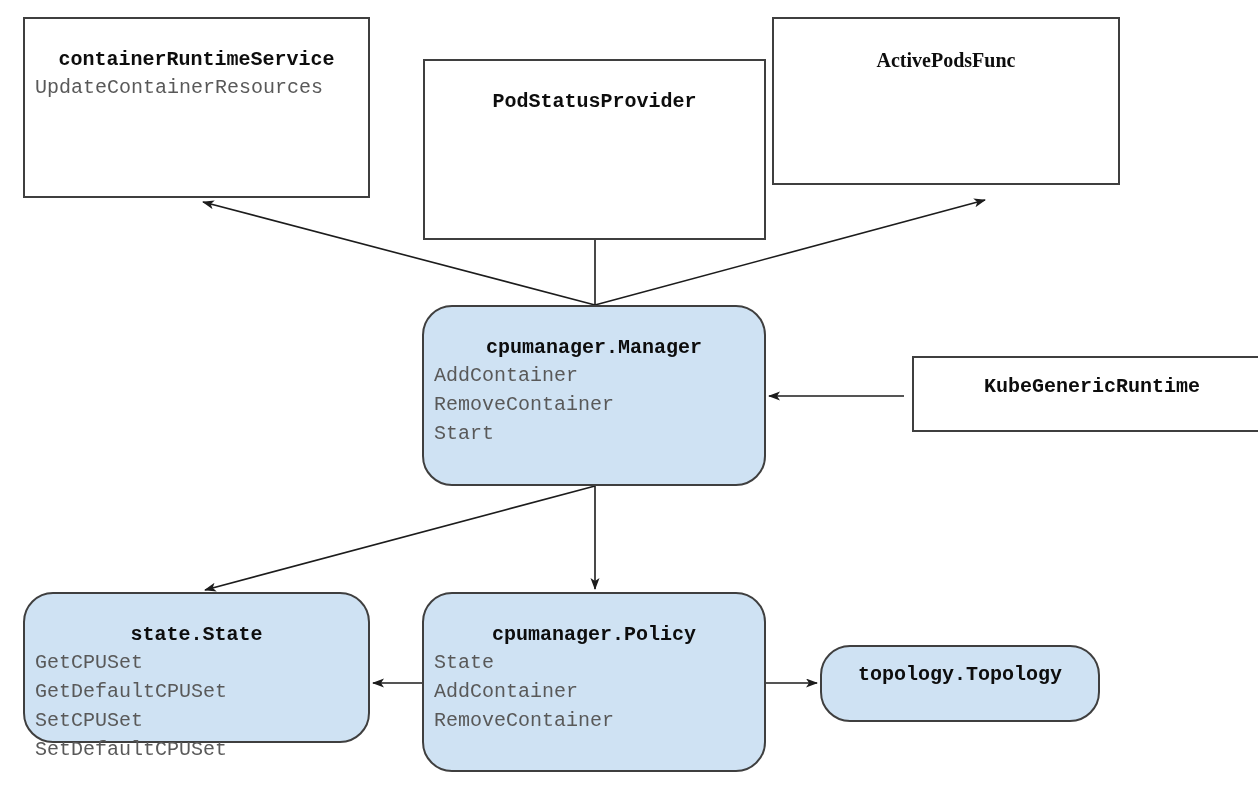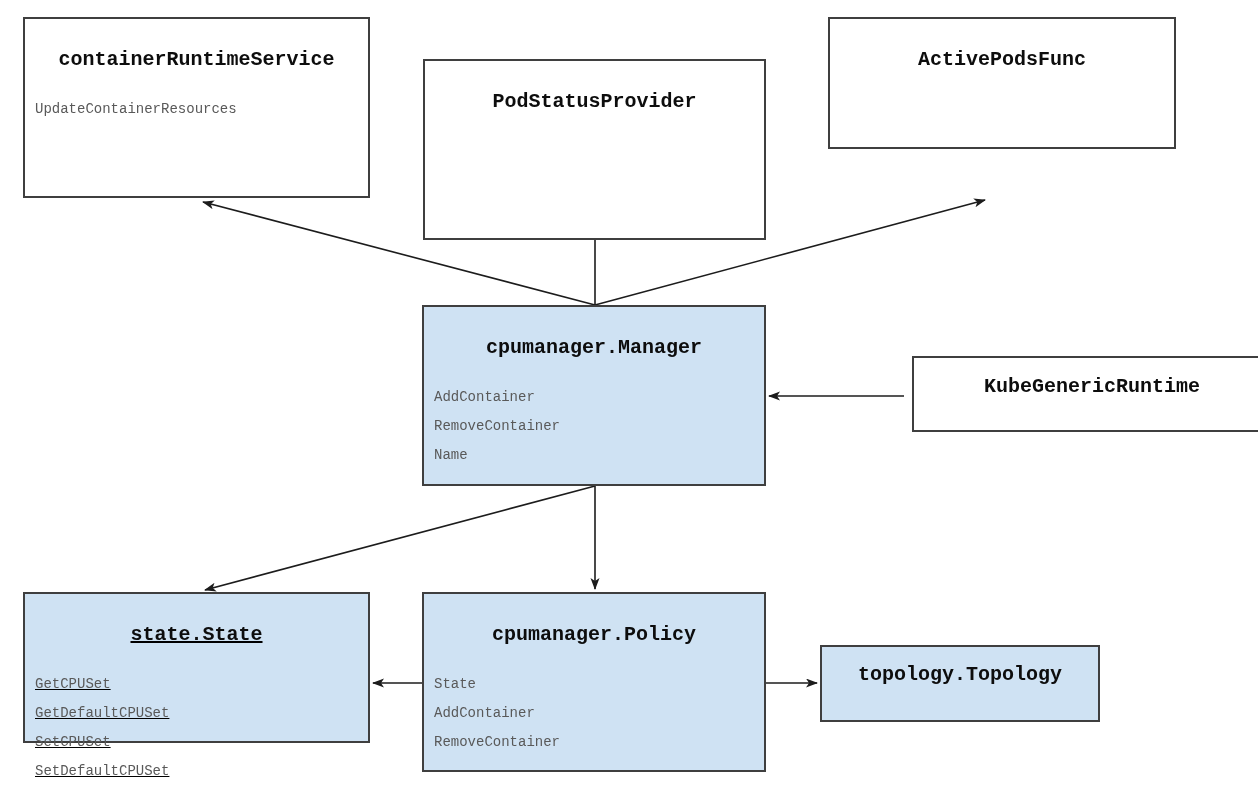--- a/index.html
+++ b/index.html
@@ -59,7 +59,7 @@
   
   .b-container-runtime { left: 23px;  top: 17px;  width: 347px; height: 181px; }
   .b-pod-status        { left: 423px; top: 17px;  width: 343px; height: 181px; margin-top: 42px; }
-  .b-active-pods       { left: 828px; top: 17px;  width: 348px; height: 132px; }
+  .b-active-pods       { left: 772px; top: 17px;  width: 348px; height: 168px; font-family: Liberation Serif, serif; }
   .b-manager           { left: 422px; top: 305px; width: 344px; height: 181px; }
   .b-kube-generic      { left: 904px; top: 356px; width: 360px; height: 76px; margin-left: 8px; }
   .b-kube-generic .uml-title { padding-top: 16px; }

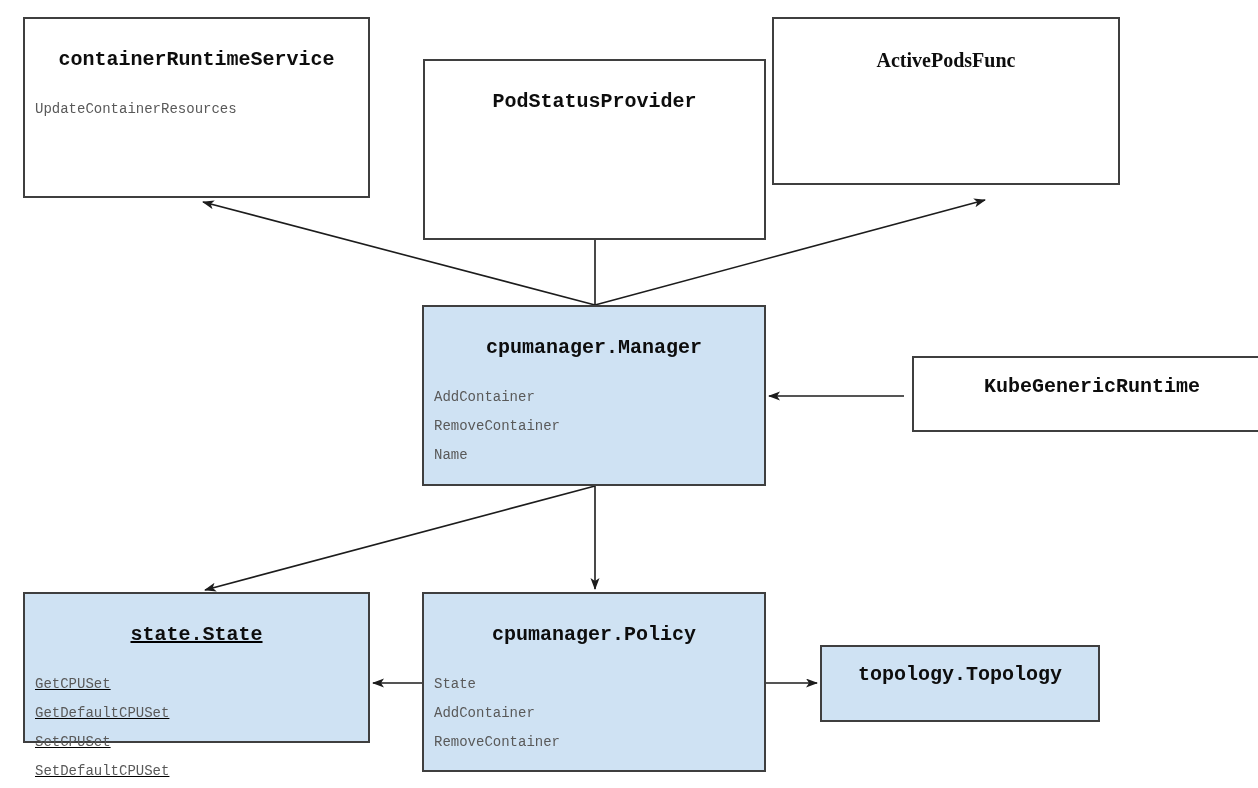--- a/index.html
+++ b/index.html
@@ -49,9 +49,8 @@
     white-space: nowrap;
   }
   .uml-methods {
-    margin-top: 22px;
     padding-left: 10px;
-    font-size: 14px;
+    font-size: 20px;
     line-height: 29px;
     color: var(--method-text);
     white-space: nowrap;

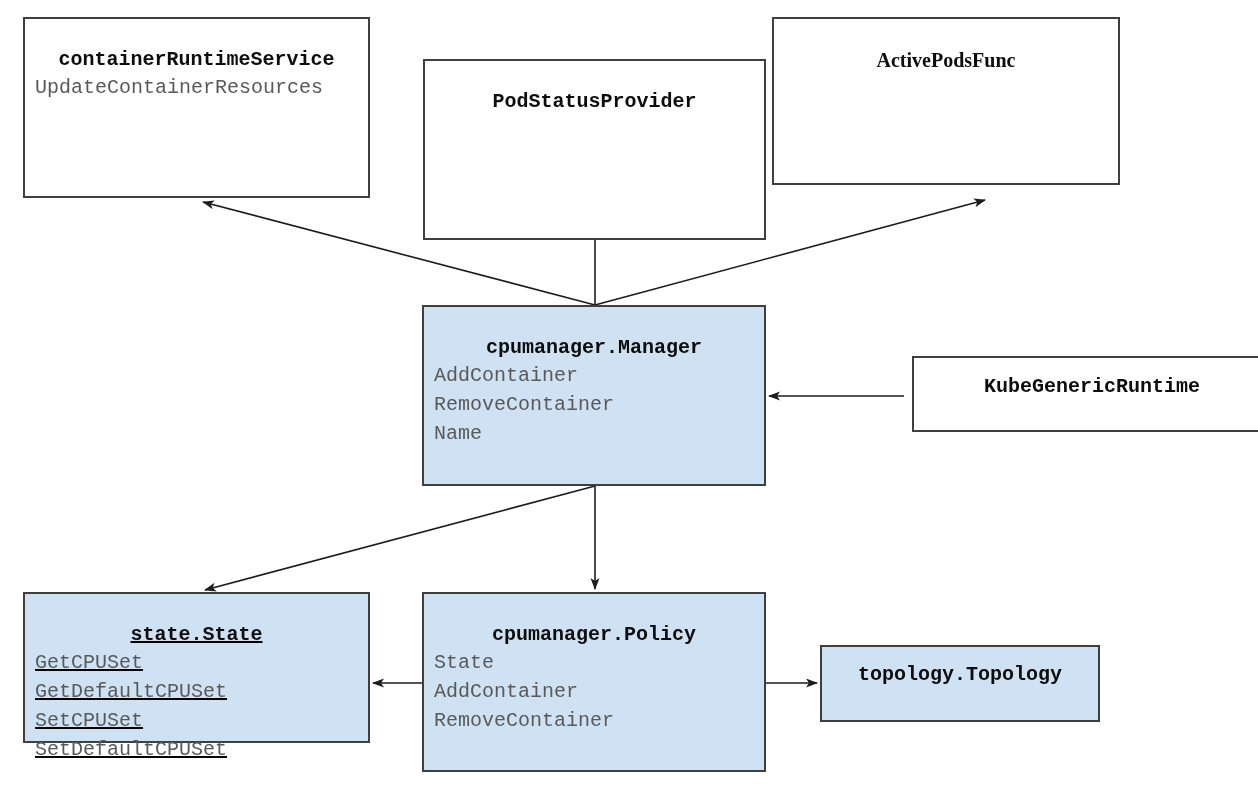--- a/index.html
+++ b/index.html
@@ -37,7 +37,7 @@
     border: 2px solid var(--border);
     background: var(--box-fill);
   }
-  .uml-box.highlight { background: var(--highlight-fill); }
+  .uml-box.highlight { background: var(--highlight-fill); border-radius: 30px; }
   .uml-title {
     padding-top: 28px;
     text-align: center;

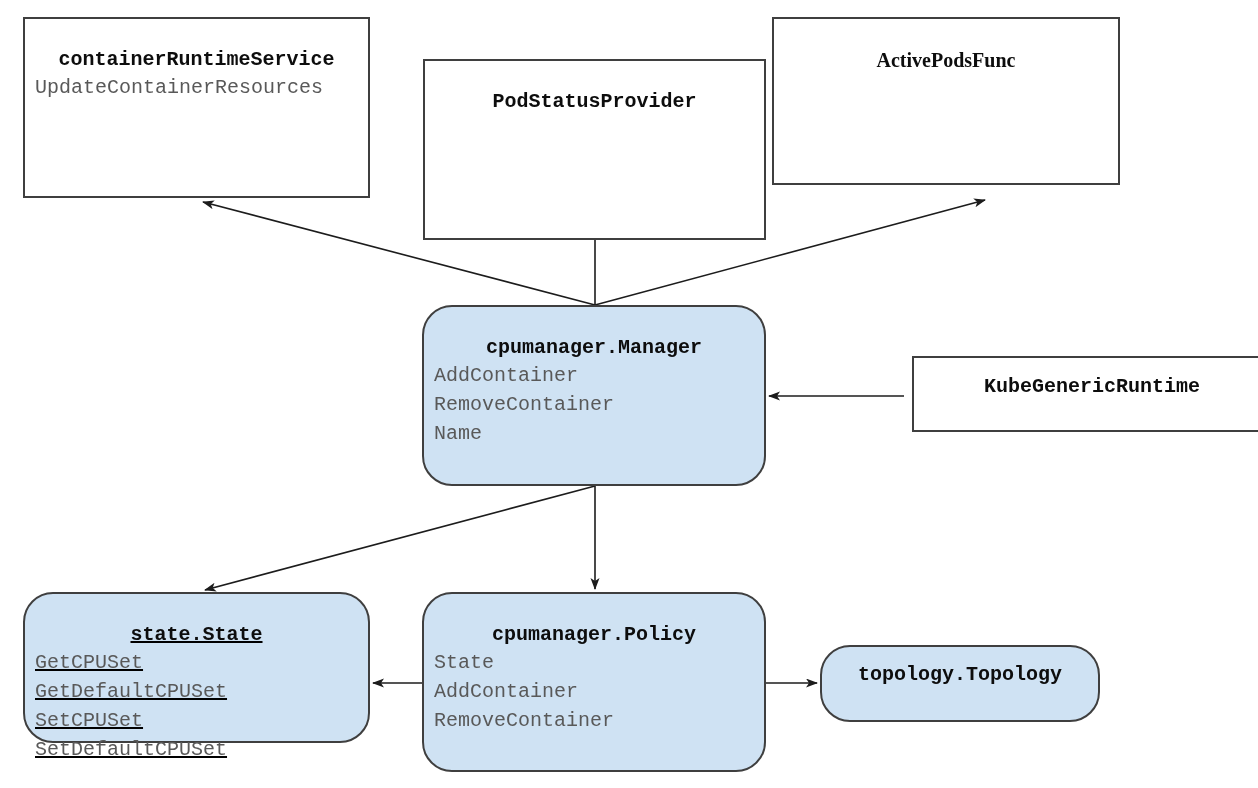--- a/index.html
+++ b/index.html
@@ -108,7 +108,7 @@
     <div class="uml-methods">
       <div>AddContainer</div>
       <div>RemoveContainer</div>
-      <div>Name</div>
+      <div>Start</div>
     </div>
   </div>
 

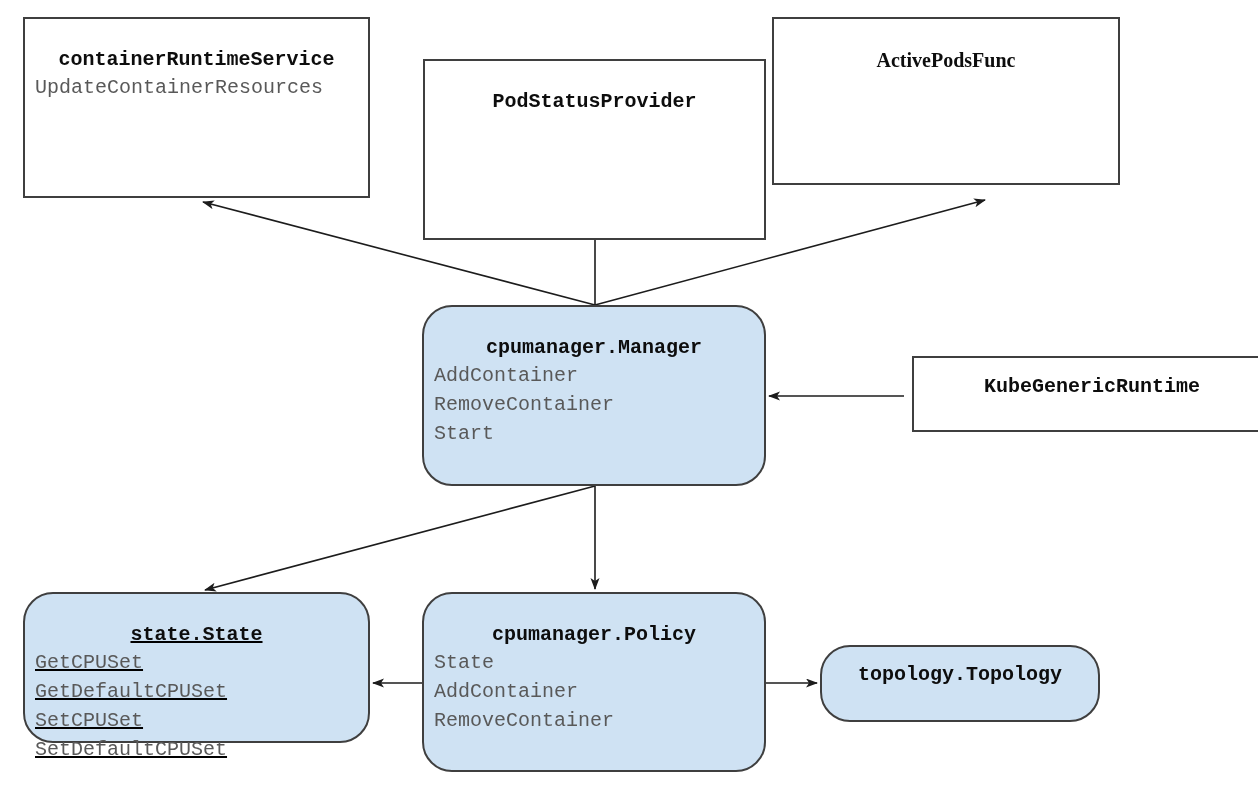--- a/index.html
+++ b/index.html
@@ -62,7 +62,7 @@
   .b-manager           { left: 422px; top: 305px; width: 344px; height: 181px; }
   .b-kube-generic      { left: 904px; top: 356px; width: 360px; height: 76px; margin-left: 8px; }
   .b-kube-generic .uml-title { padding-top: 16px; }
-  .b-state             { left: 23px;  top: 592px; width: 347px; height: 151px; text-decoration: underline; }
+  .b-state             { left: 23px;  top: 592px; width: 347px; height: 151px; }
   .b-policy            { left: 422px; top: 592px; width: 344px; height: 180px; }
   .b-topology          { left: 820px; top: 645px; width: 280px; height: 77px; }
   .b-topology .uml-title { padding-top: 15px; }

